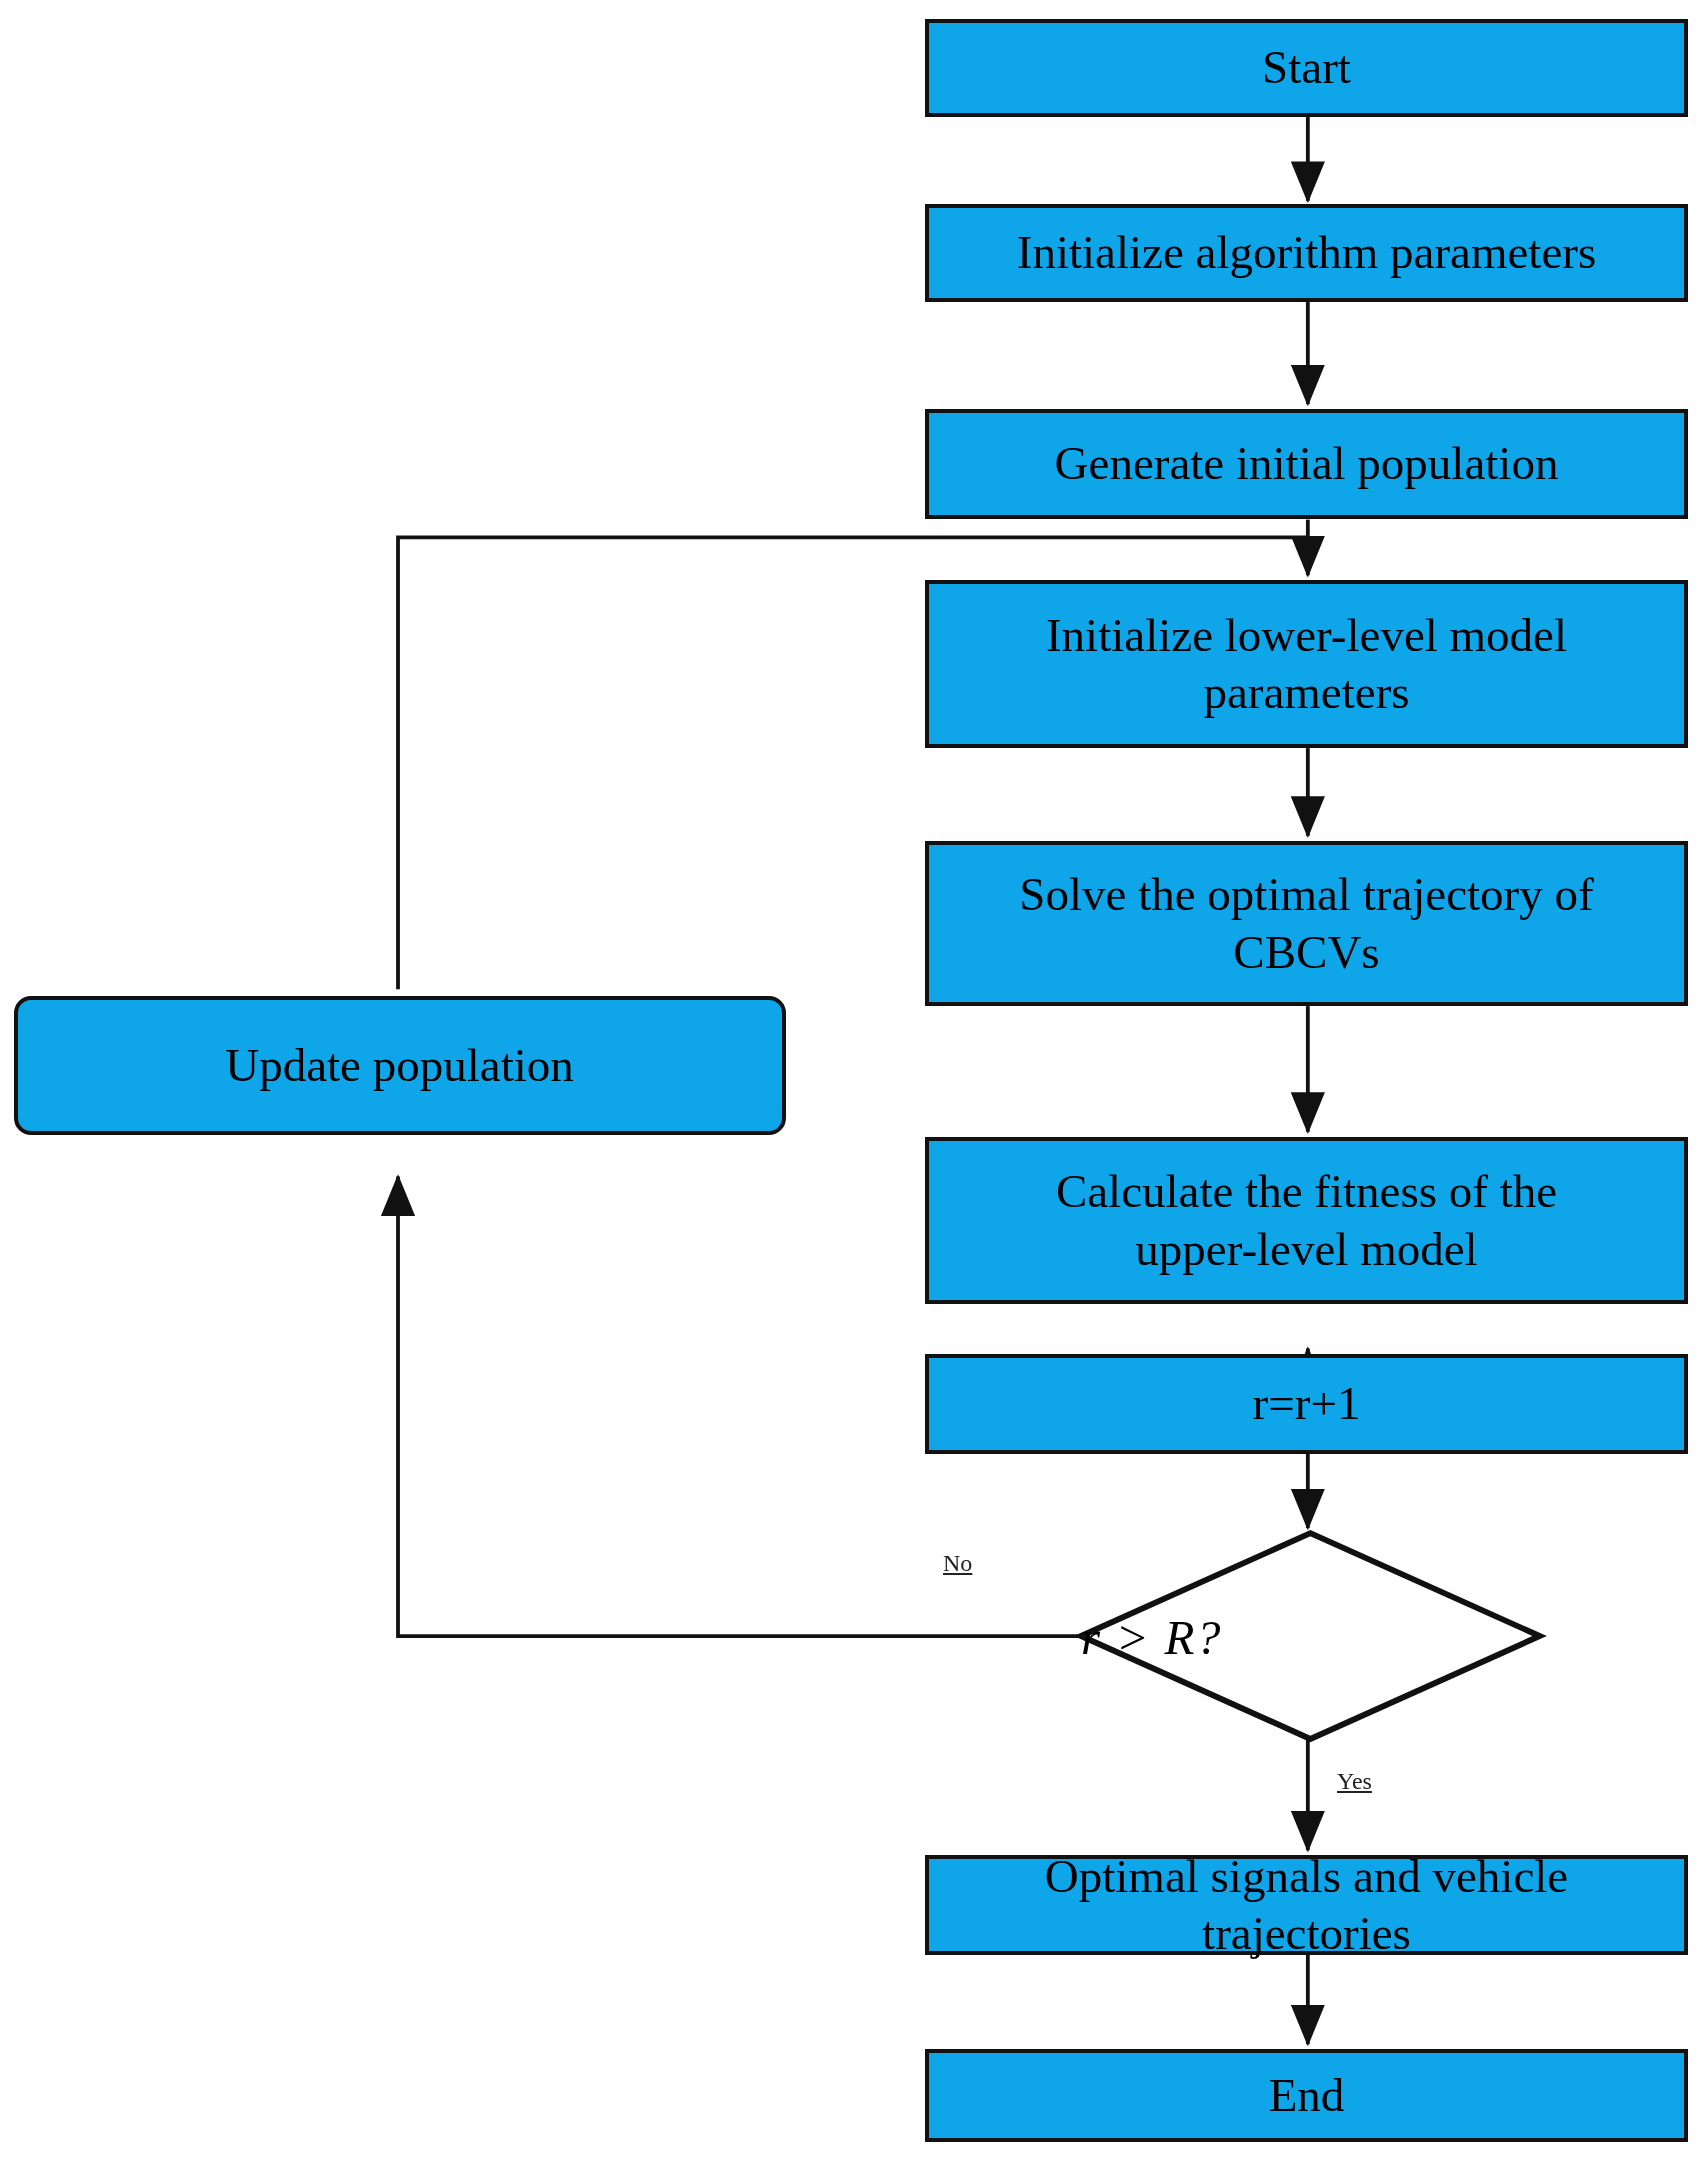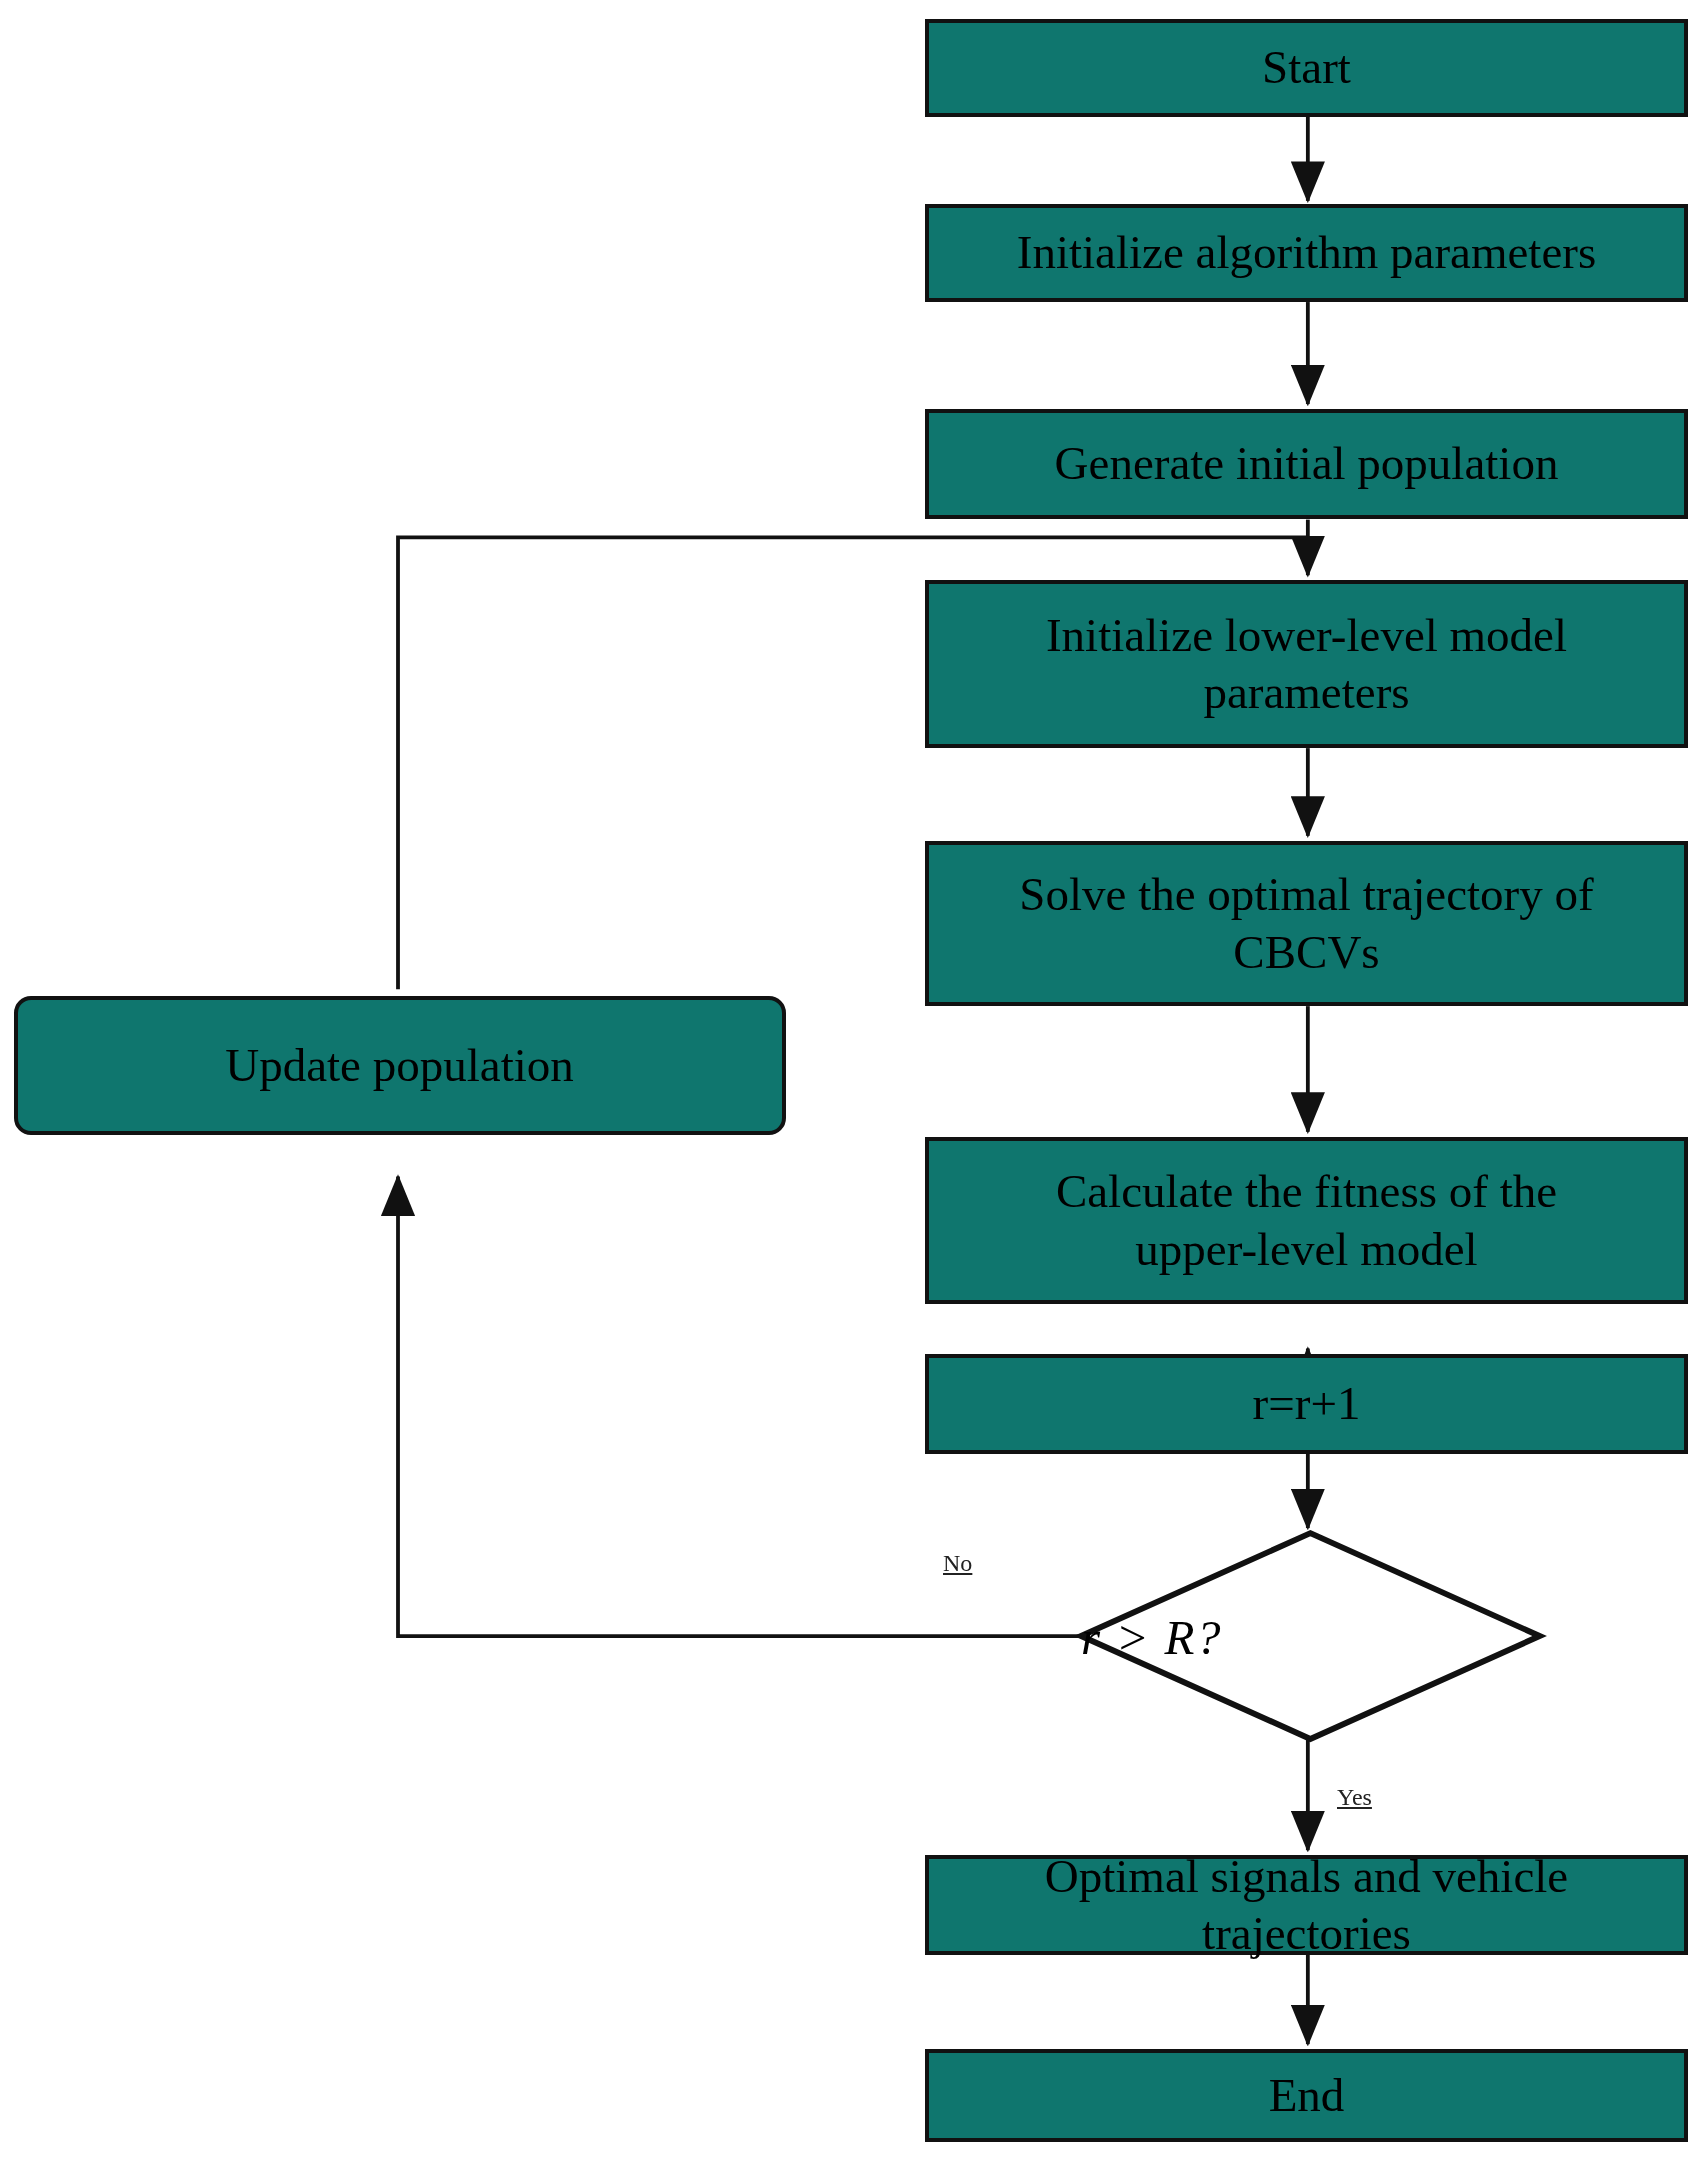--- a/index.html
+++ b/index.html
@@ -30,7 +30,7 @@
     position: absolute;
     box-sizing: border-box;
     border: 4.2px solid #111111;
-    background: #0f766e;
+    background: #0ea5e9;
     display: flex;
     align-items: center;
     justify-content: center;

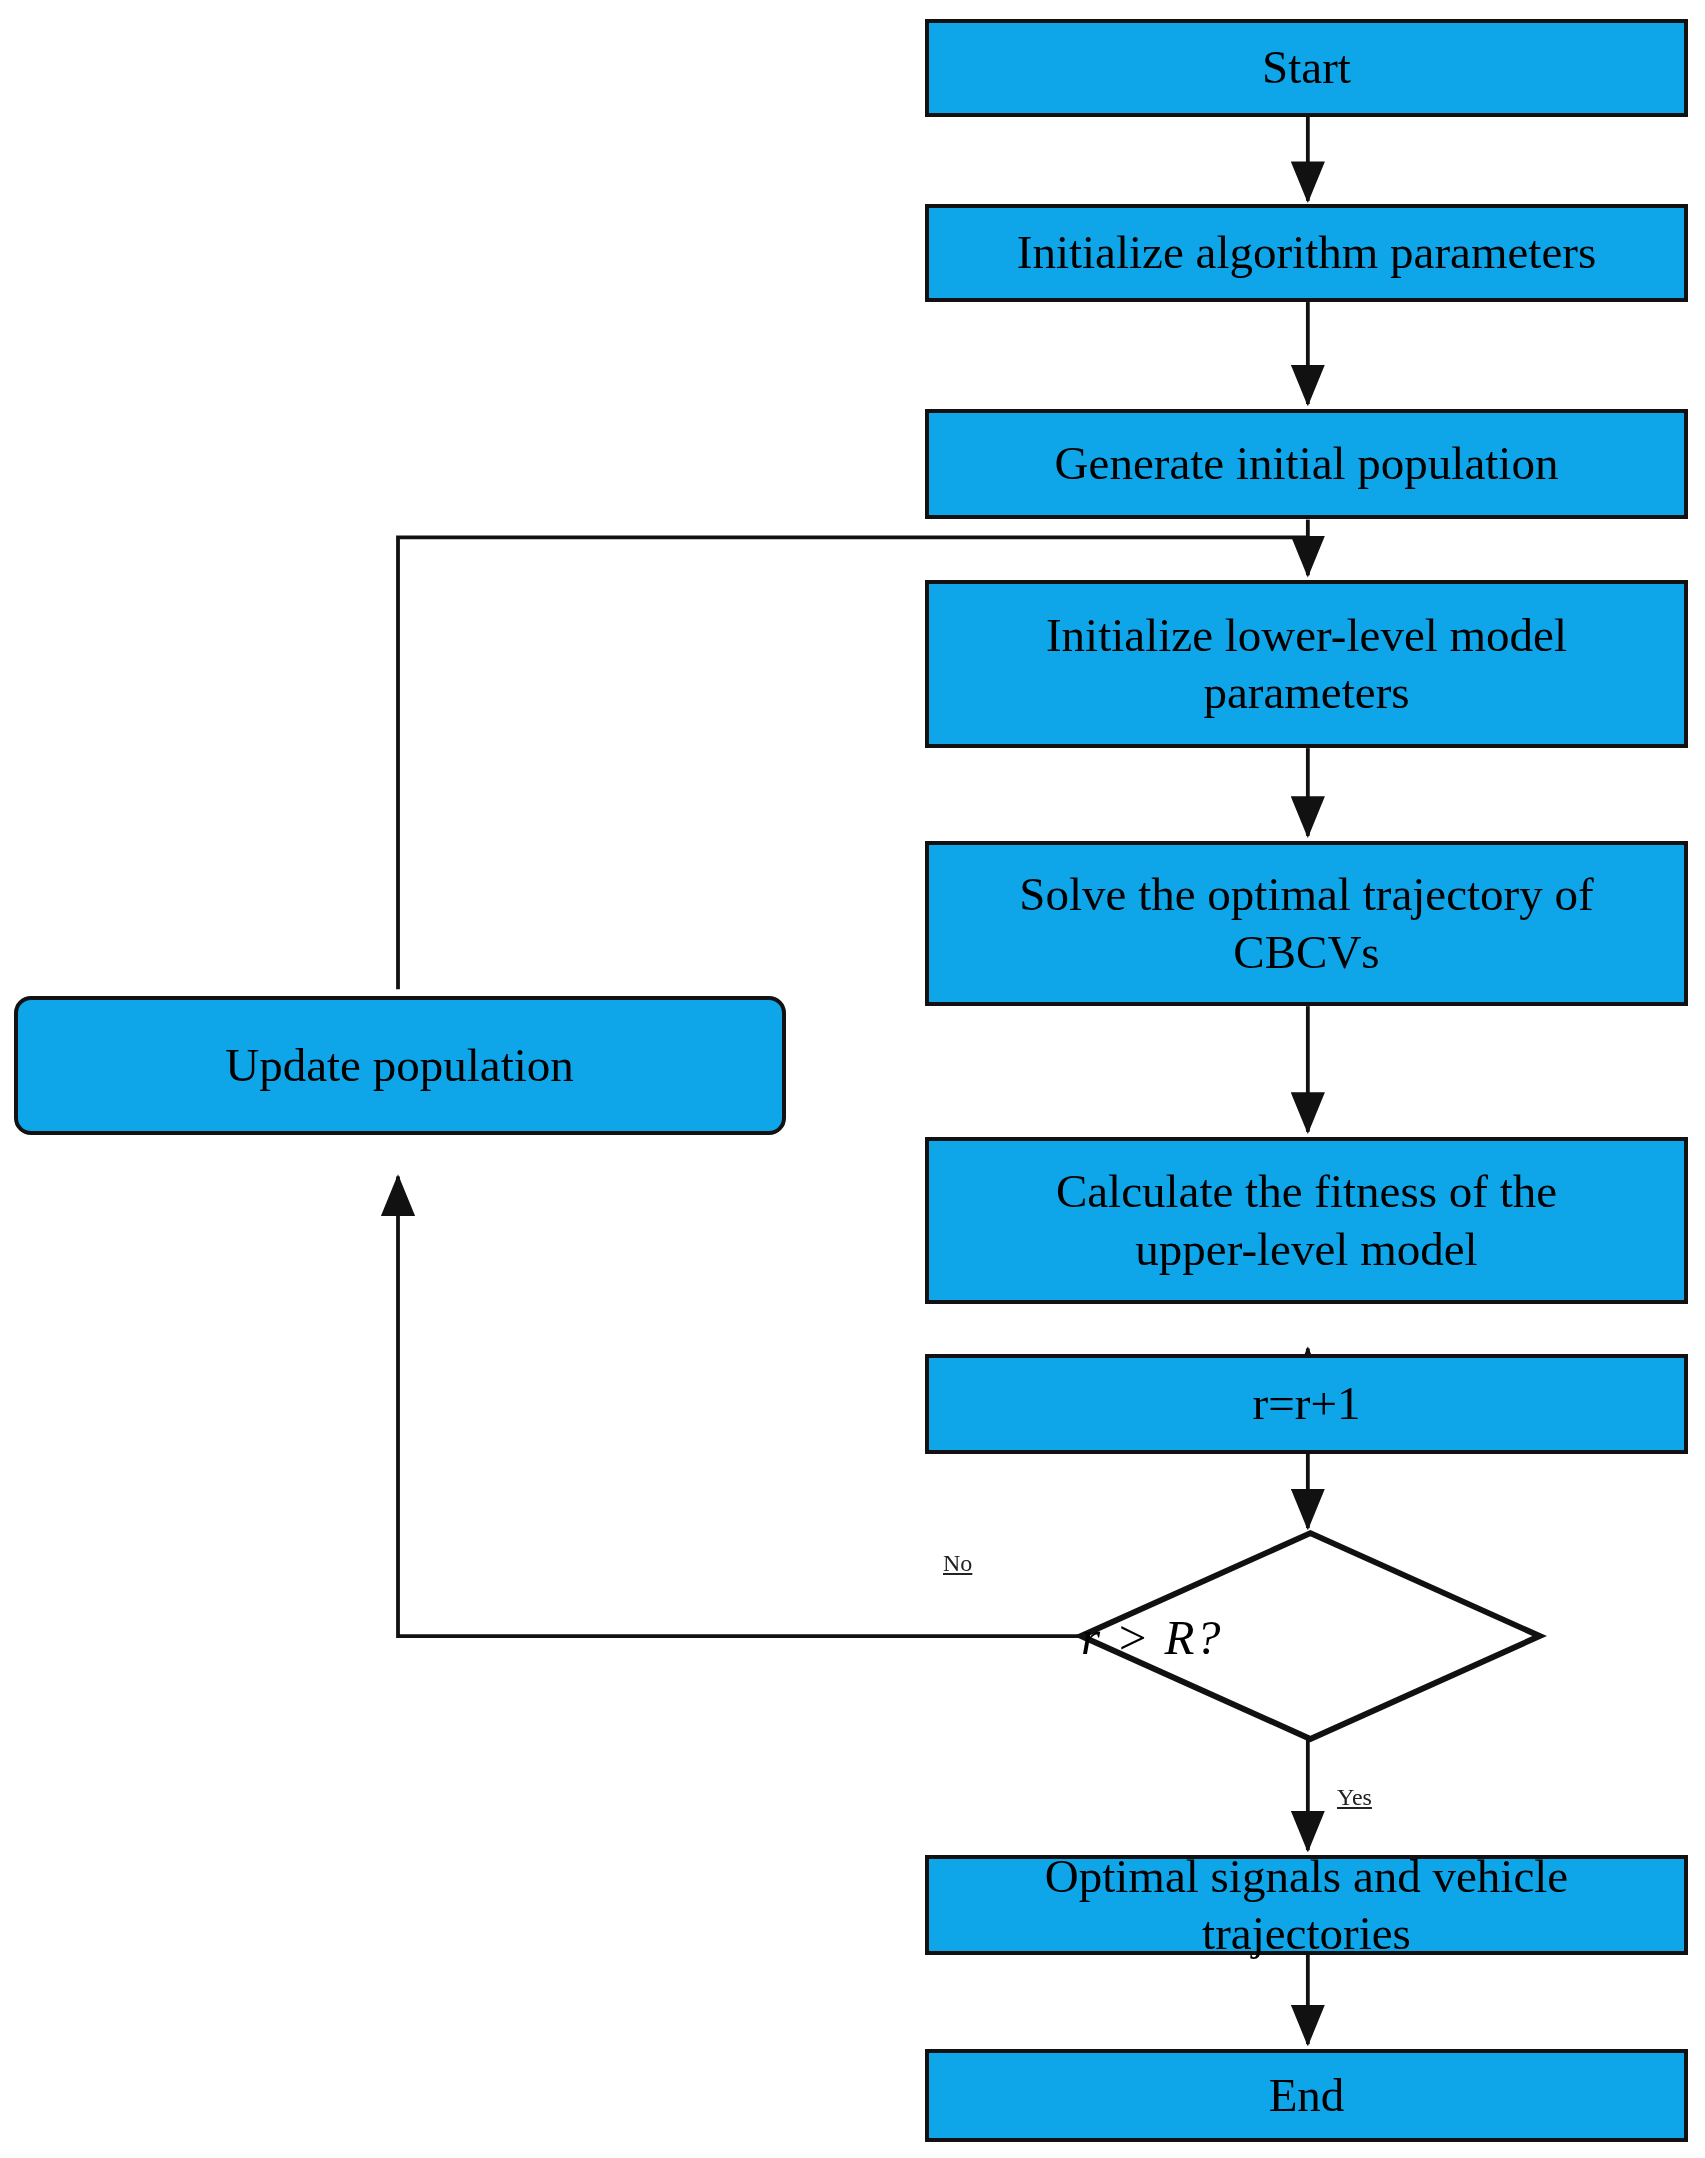--- a/index.html
+++ b/index.html
@@ -160,7 +160,7 @@
 
   <div class="edge-label" style="left:943px; top:1550px;">No</div>
 
-  <div class="edge-label" style="left:1337px; top:1768px;margin-top:16px;">Yes</div>
+  <div class="edge-label" style="left:1337px; top:1768px;">Yes</div>
 
 </div>
 

